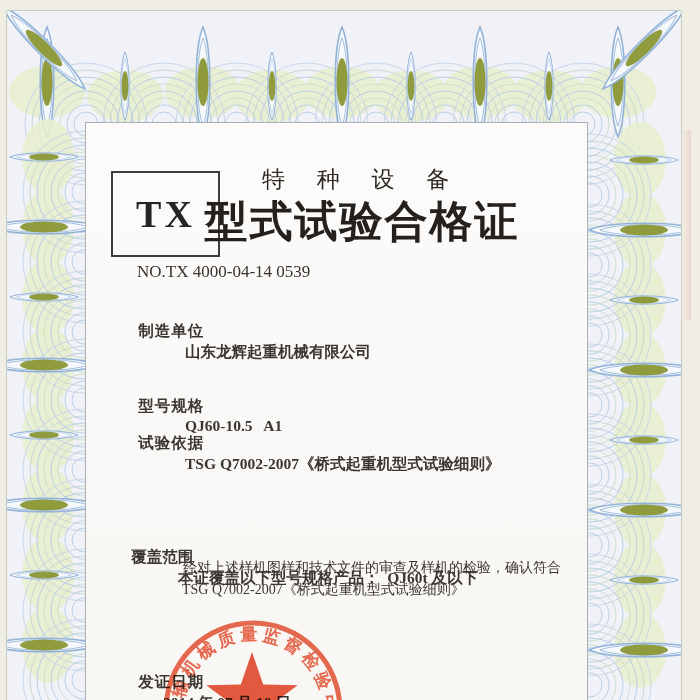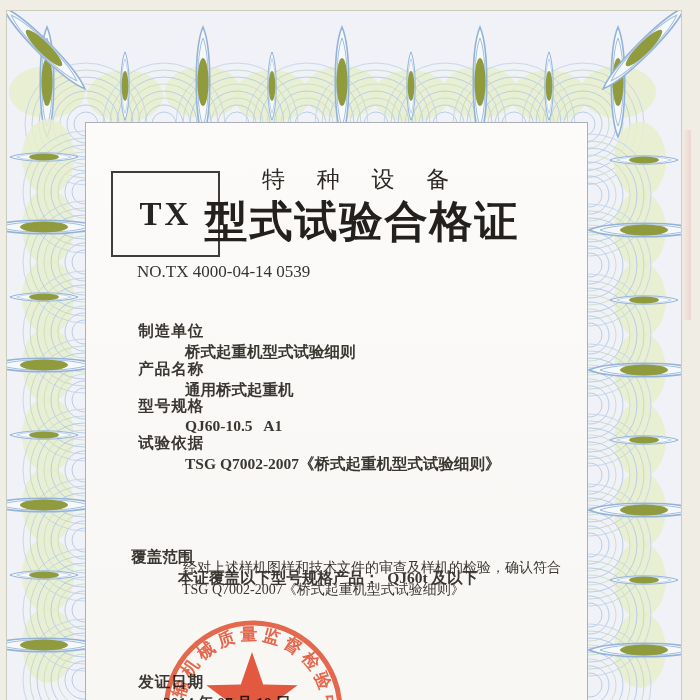--- a/index.html
+++ b/index.html
@@ -12,7 +12,7 @@
     border:1px solid #aab0b5;border-bottom:none;box-sizing:border-box;color:#332f2c;}
   .tx-box{position:absolute;left:25px;top:48px;width:105px;height:82px;
     border:2px solid #3f3d3b;display:flex;align-items:center;justify-content:center;
-    font-weight:bold;font-size:33px;letter-spacing:3px;color:#272523;}
+    font-weight:bold;font-size:38px;letter-spacing:3px;color:#272523;}
   .title1{position:absolute;left:51px;right:0;top:41px;text-align:center;
     font-size:23px;letter-spacing:13px;color:#2c2926;}
   .title2{position:absolute;left:51px;right:0;top:70px;text-align:center;

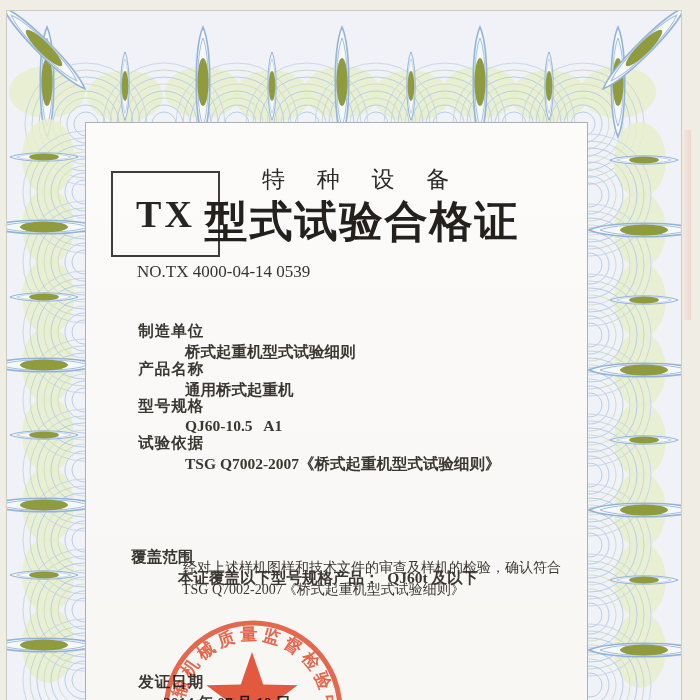--- a/index.html
+++ b/index.html
@@ -165,7 +165,7 @@
 
     <div class="row" style="top:180px">
       <span class="lbl">制造单位</span>
-      <span class="val" style="left:70px">桥式起重机型式试验细则</span>
+      <span class="val" style="left:70px">山东龙辉起重机械有限公司</span>
     </div>
     <div class="row" style="top:218px">
       <span class="lbl">产品名称</span>

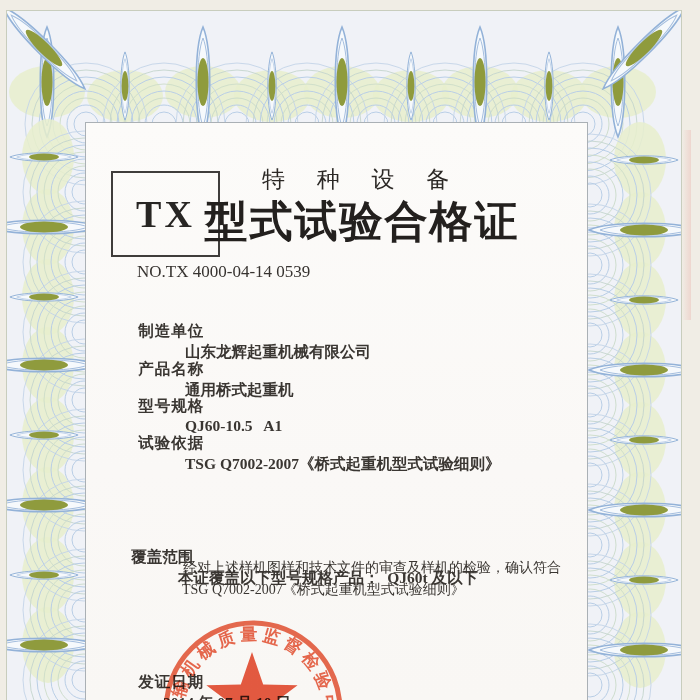--- a/index.html
+++ b/index.html
@@ -167,10 +167,6 @@
       <span class="lbl">制造单位</span>
       <span class="val" style="left:70px">山东龙辉起重机械有限公司</span>
     </div>
-    <div class="row" style="top:218px">
-      <span class="lbl">产品名称</span>
-      <span class="val" style="left:70px">通用桥式起重机</span>
-    </div>
     <div class="row" style="top:255px">
       <span class="lbl">型号规格</span>
       <span class="val" style="left:70px">QJ60-10.5   A1</span>

